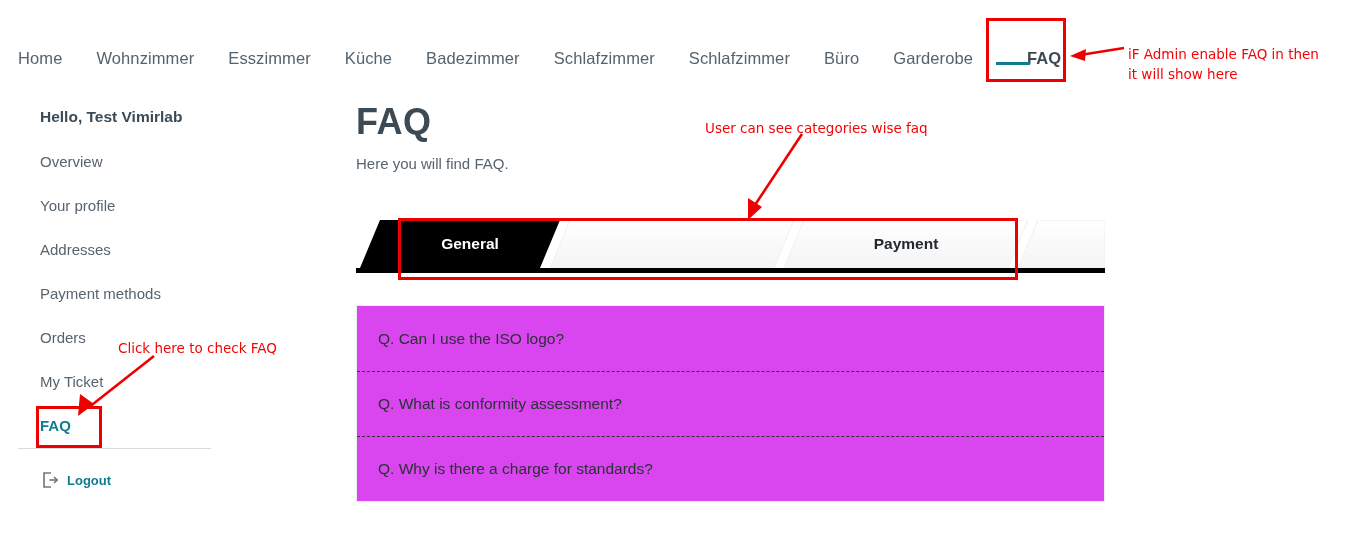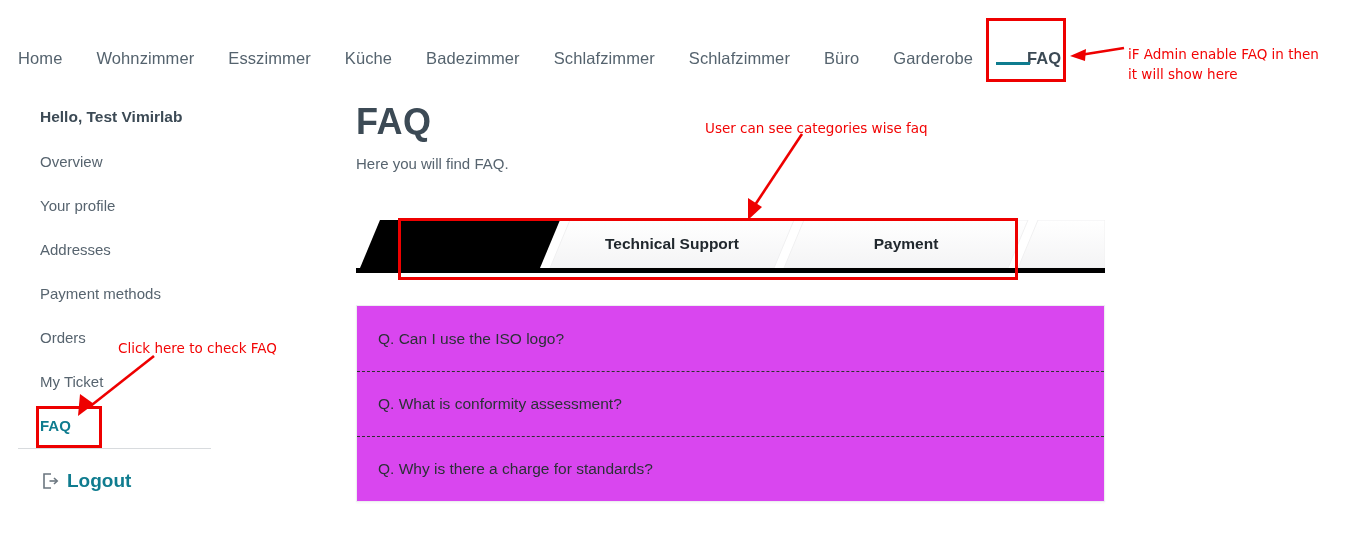--- a/index.html
+++ b/index.html
@@ -181,6 +181,7 @@
 
         <polygon points="24,0 204,0 184,48 4,48" fill="#000000"></polygon>
       </svg>
+      <div class="tab-label active" id="tab-0" style="left:14px; width:200px;">General</div>
       <div class="tab-label" id="tab-1" style="left:200px; width:232px;">Technical Support</div>
       <div class="tab-label" id="tab-2" style="left:438px; width:224px;">Payment</div>
     </div>

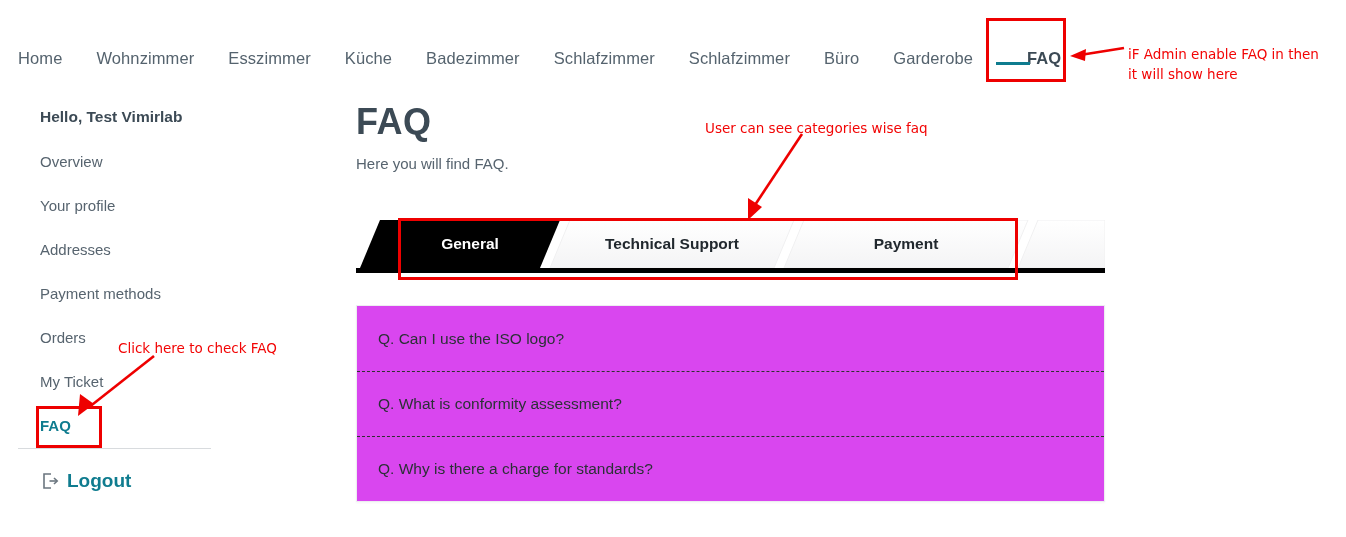--- a/index.html
+++ b/index.html
@@ -182,7 +182,6 @@
         <polygon points="24,0 204,0 184,48 4,48" fill="#000000"></polygon>
       </svg>
       <div class="tab-label active" id="tab-0" style="left:14px; width:200px;">General</div>
-      <div class="tab-label" id="tab-1" style="left:200px; width:232px;">Technical Support</div>
       <div class="tab-label" id="tab-2" style="left:438px; width:224px;">Payment</div>
     </div>
     <div class="tabs-baseline"></div>

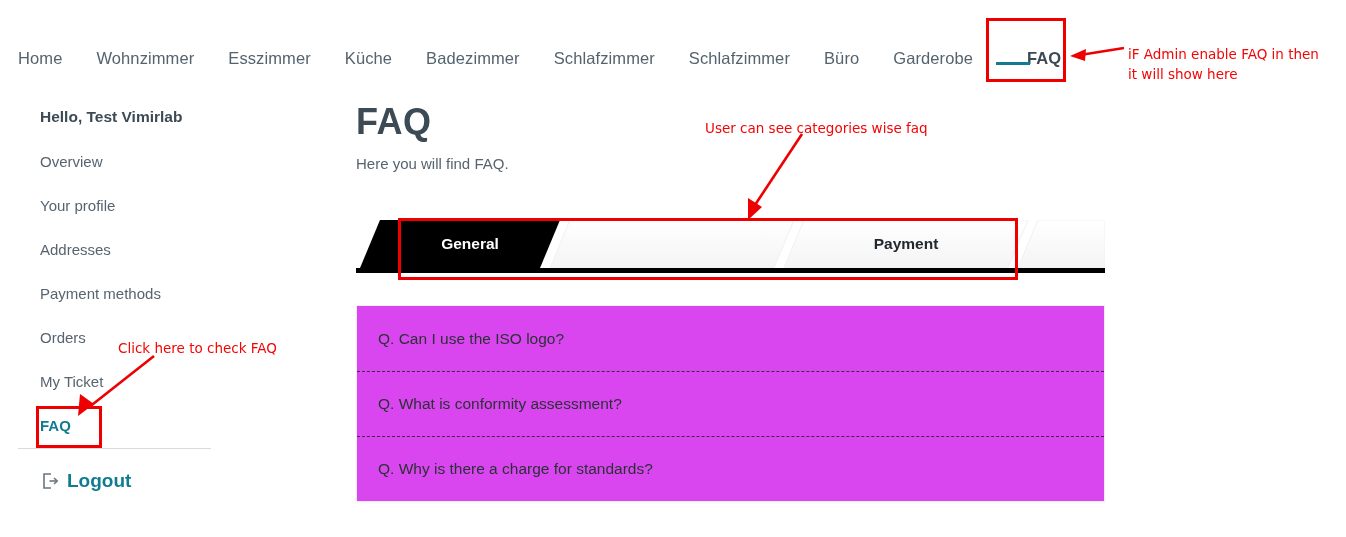--- a/index.html
+++ b/index.html
@@ -58,7 +58,7 @@
     display: flex; align-items: center; gap: 7px; cursor: pointer;
   }
   .logout-icon { width: 20px; height: 20px; display: block; }
-  .logout-label { font-size: 19px; font-weight: bold; color: #0f7c8f; }
+  .logout-label { font-size: 13px; font-weight: bold; color: #0f7c8f; }
 
   
   .main { position: absolute; left: 356px; top: 100px; width: 760px; }

